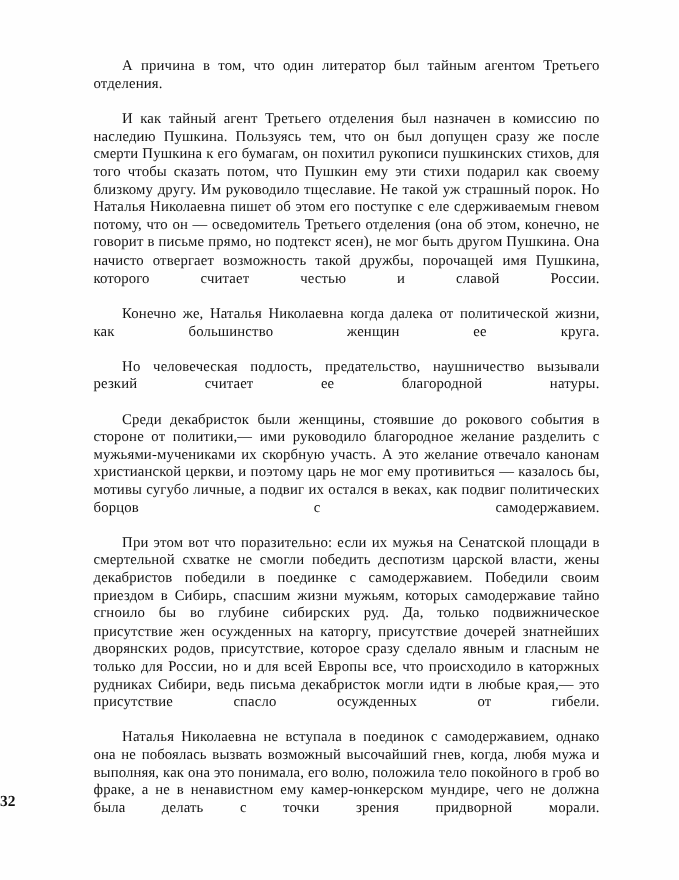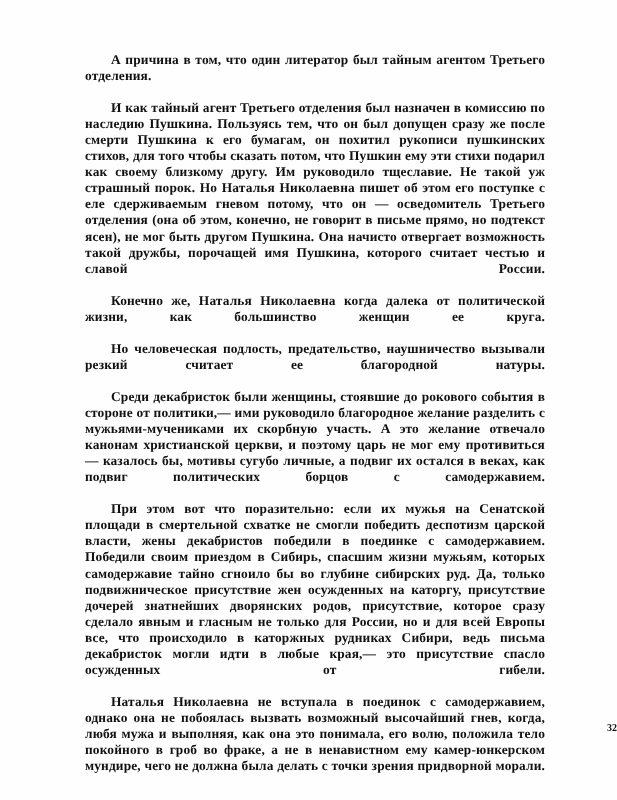--- a/index.html
+++ b/index.html
@@ -29,7 +29,7 @@
     line-height: 16.05px;
     color: #111111;
     letter-spacing: 0.01em;
-    font-weight: 700;
+    font-weight: 400;
     -webkit-font-smoothing: none;
     text-rendering: geometricPrecision;
   }

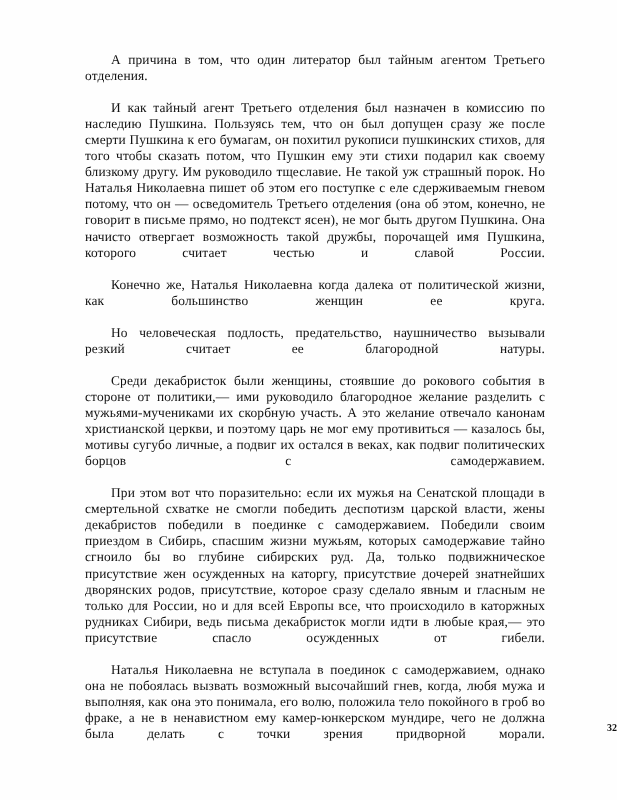--- a/index.html
+++ b/index.html
@@ -41,8 +41,8 @@
     left: 0;
     right: 0;
     top: 722px;
-    text-align: right;
-    font-size: 10px;
+    text-align: left;
+    font-size: 14px;
     font-weight: 700;
     color: #111111;
     font-family: "Liberation Serif", "DejaVu Serif", serif;

